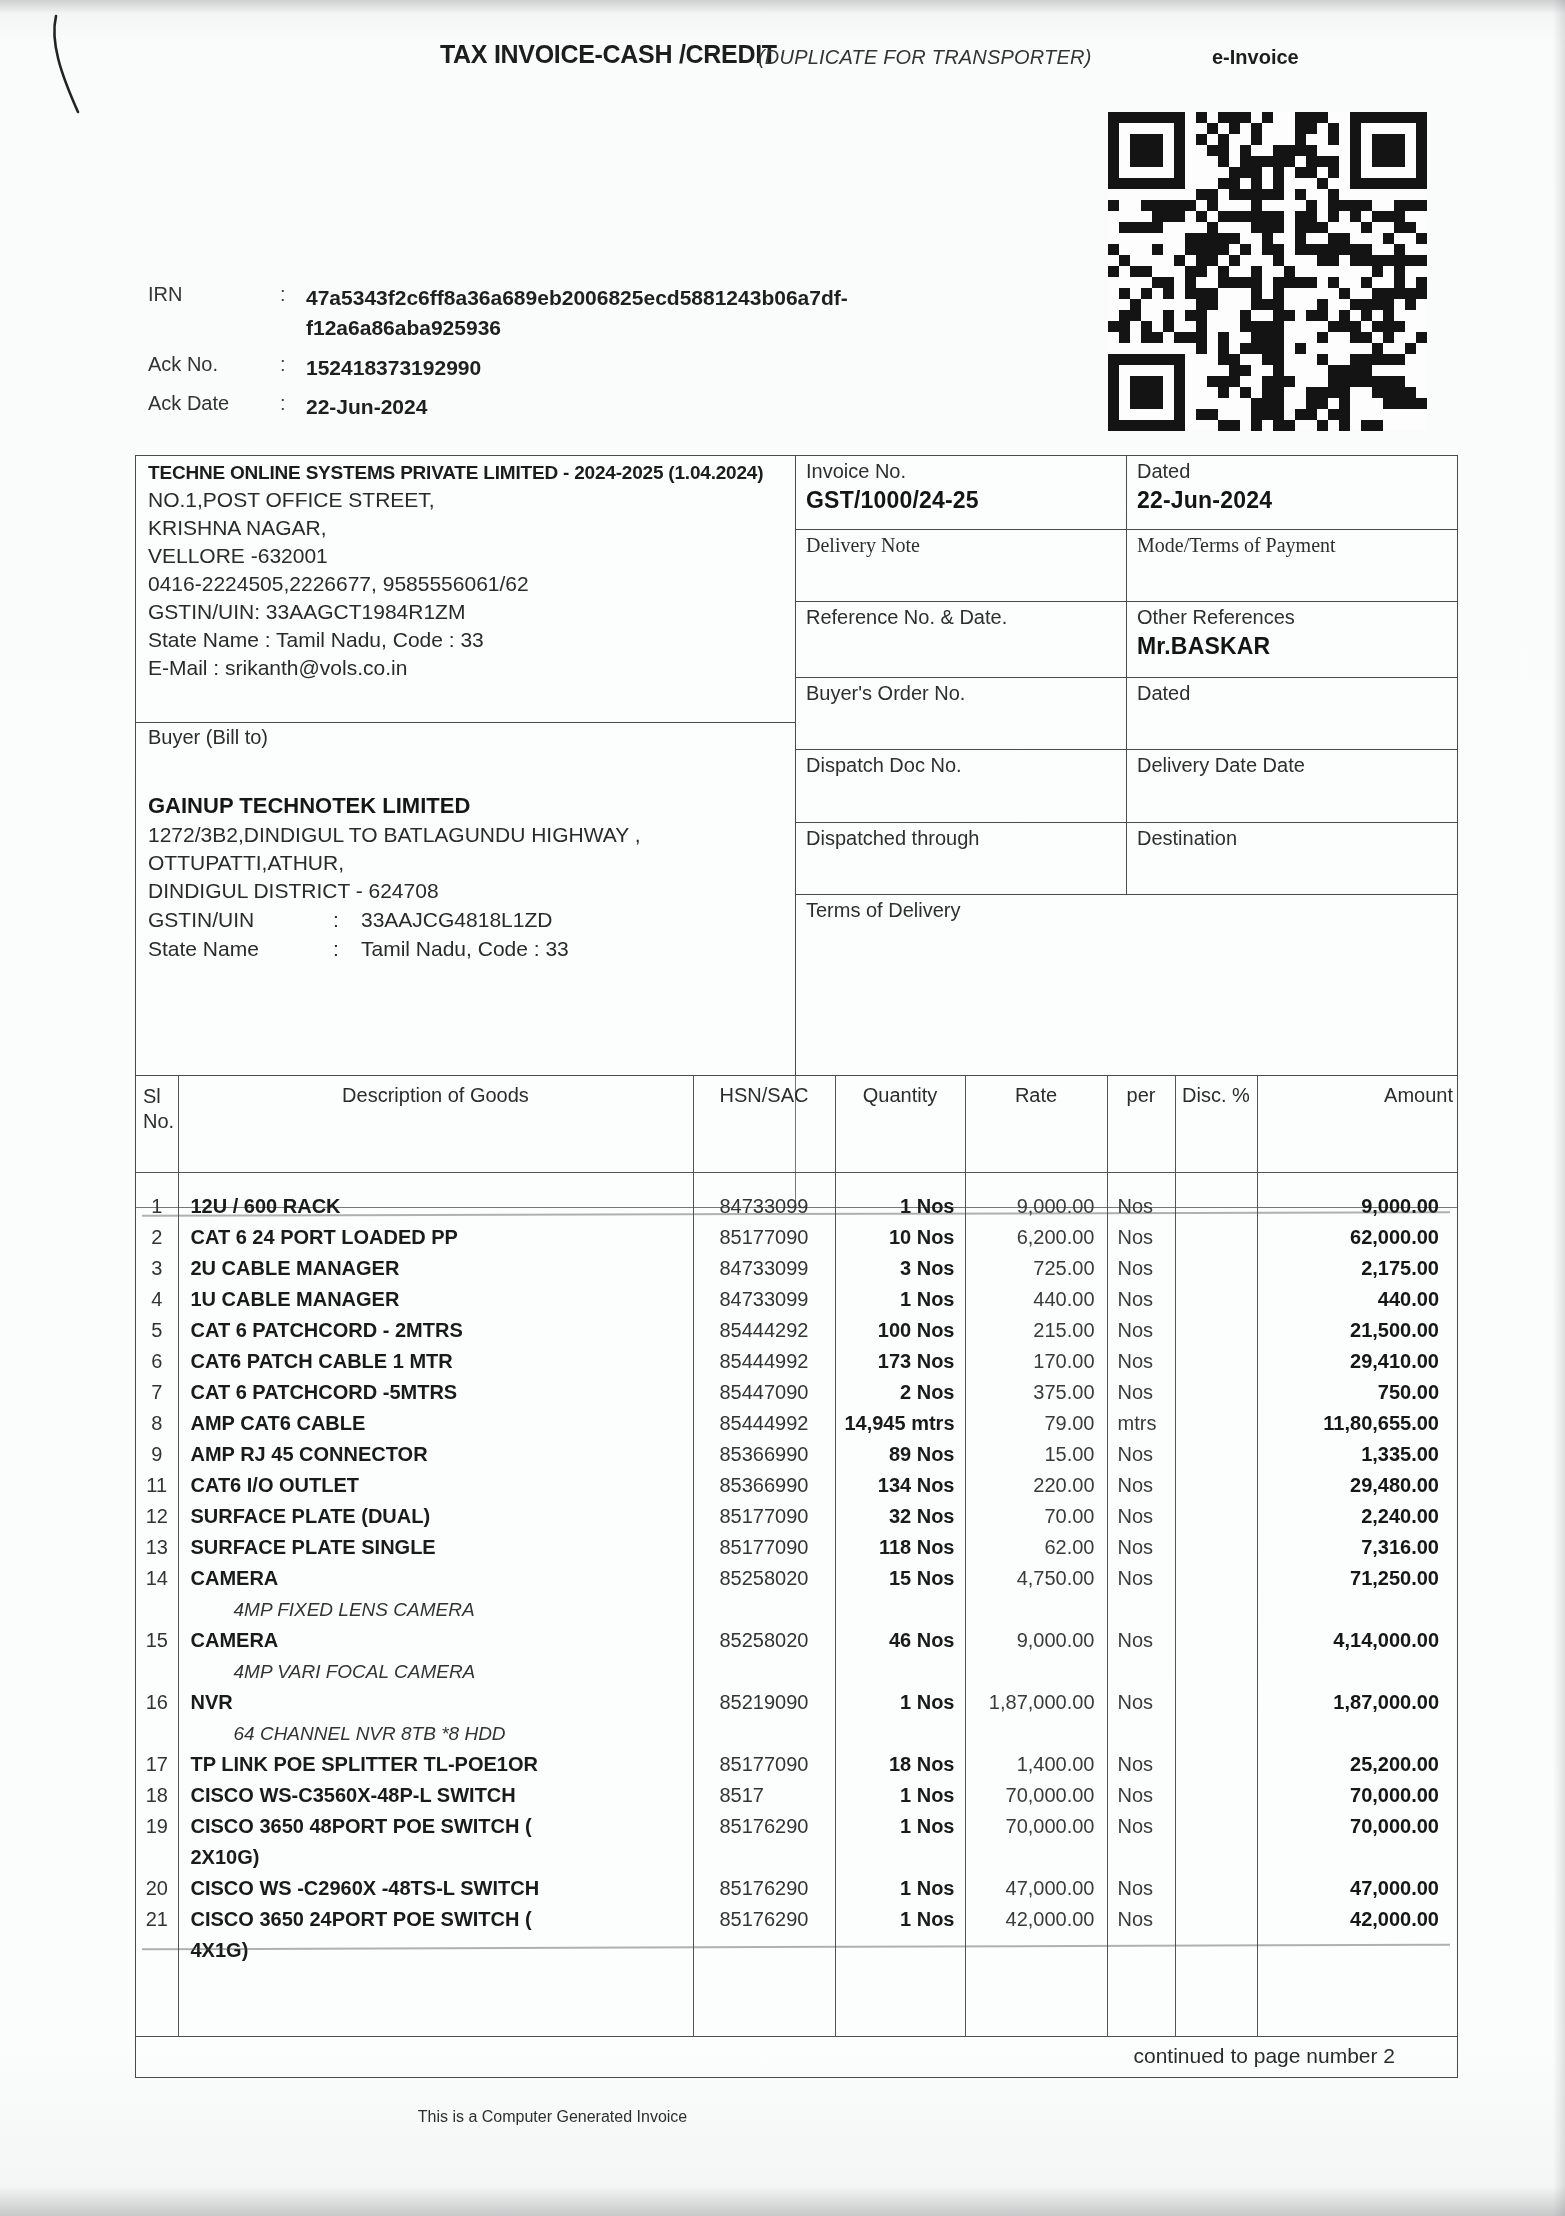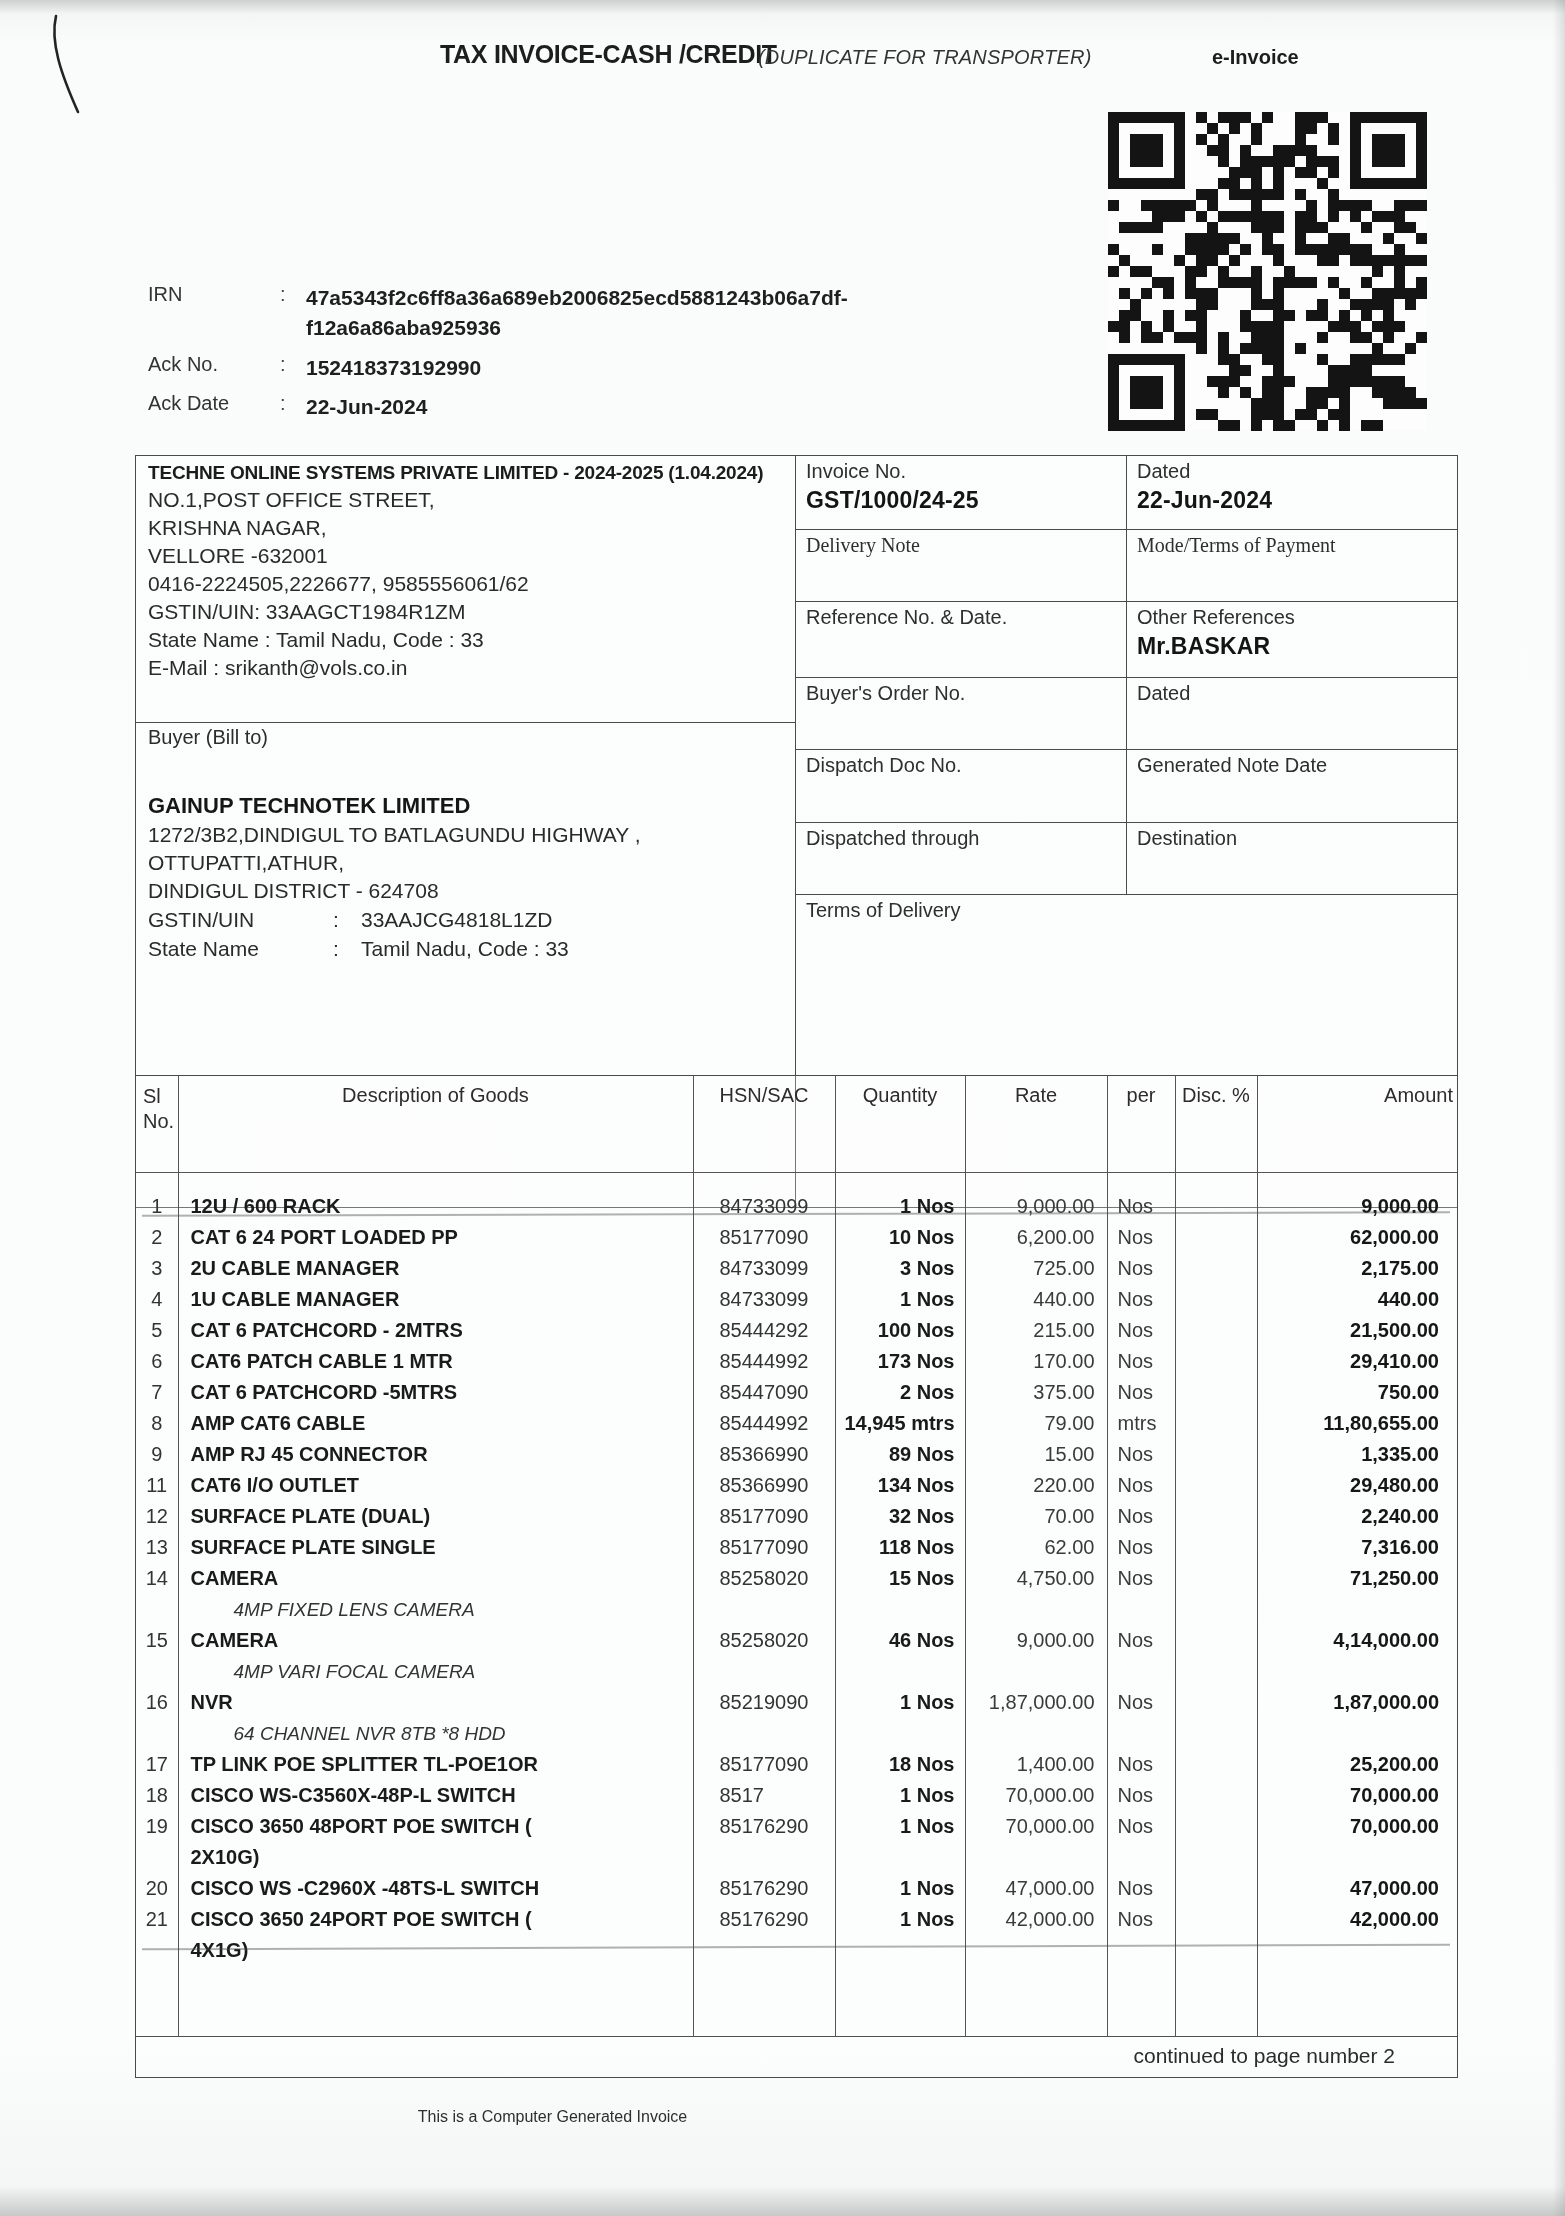--- a/index.html
+++ b/index.html
@@ -534,7 +534,7 @@
           <div class="meta-label">Dispatch Doc No.</div>
         </div>
         <div class="meta-cell">
-          <div class="meta-label">Generated Note Date</div>
+          <div class="meta-label">Delivery Date Date</div>
         </div>
       </div>
       <div class="meta-row r6">

